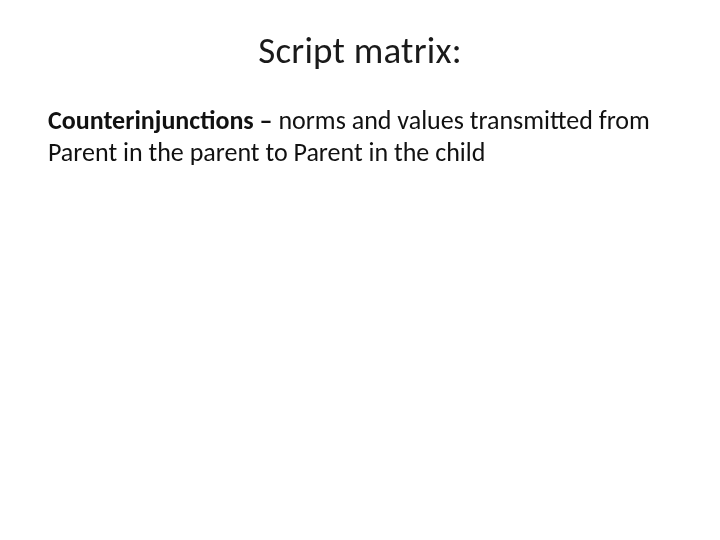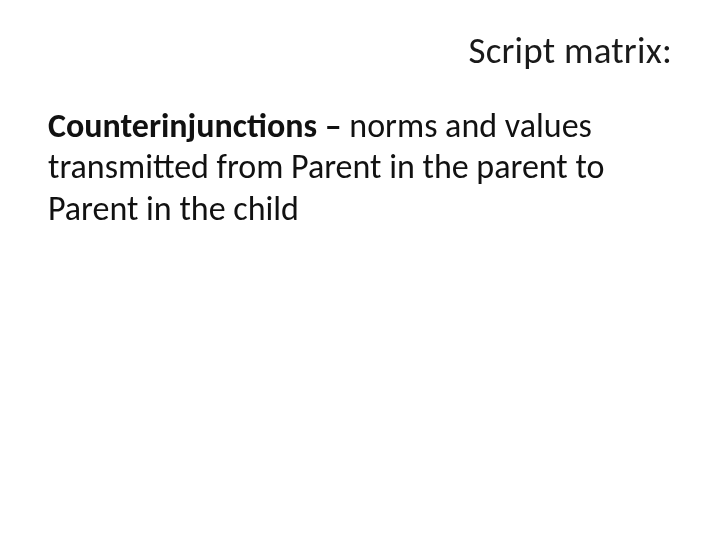--- a/index.html
+++ b/index.html
@@ -11,7 +11,7 @@
     padding: 28px 48px 0 48px;
   }
   .title {
-    text-align: right;
+    text-align: center;
     font-size: 37px;
     font-weight: 400;
     color: #1a1a1a;

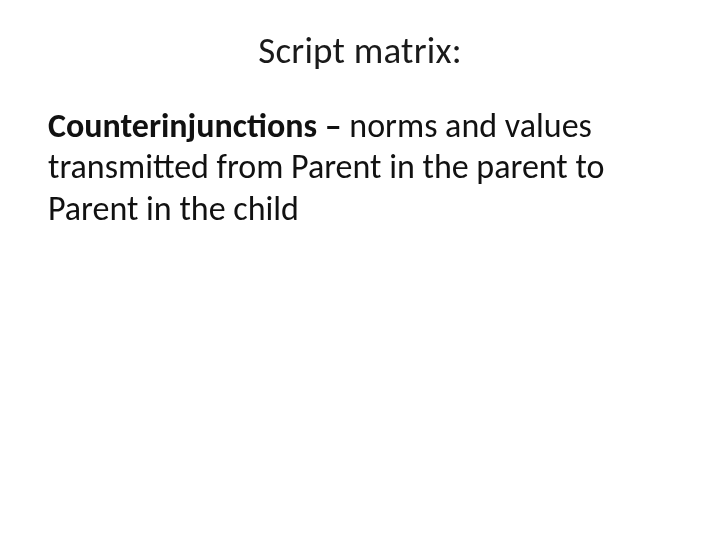--- a/index.html
+++ b/index.html
@@ -19,7 +19,7 @@
     letter-spacing: 0.2px;
   }
   .body-text {
-    font-size: 34px;
+    font-size: 26px;
     line-height: 1.22;
     color: #111111;
   }

